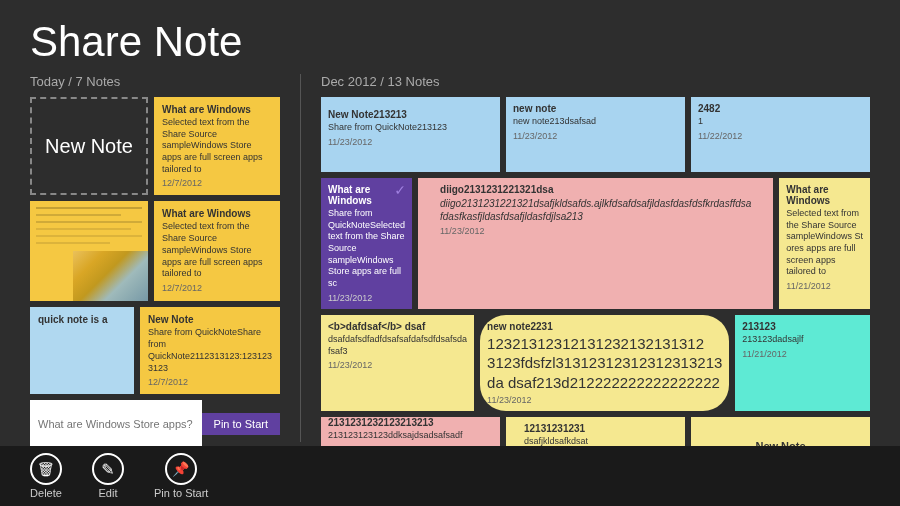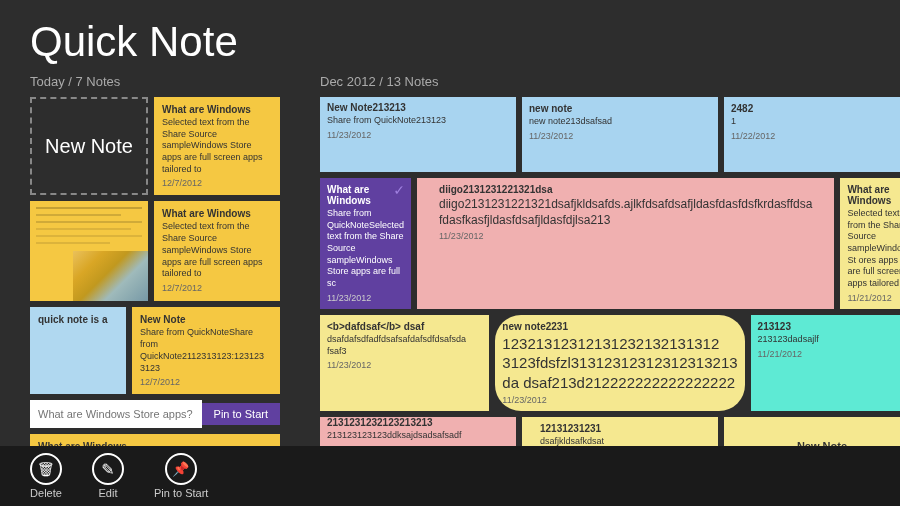--- a/index.html
+++ b/index.html
@@ -24,7 +24,7 @@
 
 <div style="width:900px;height:506px;background:#2d2d2d;overflow:hidden;position:relative;">
 
-  <div class="page-title">Quick Note</div>
+  <div class="page-title">Share Note</div>
 
   <div style="display:flex;padding:0 30px;gap:0;height:calc(506px - 78px - 60px);">
 

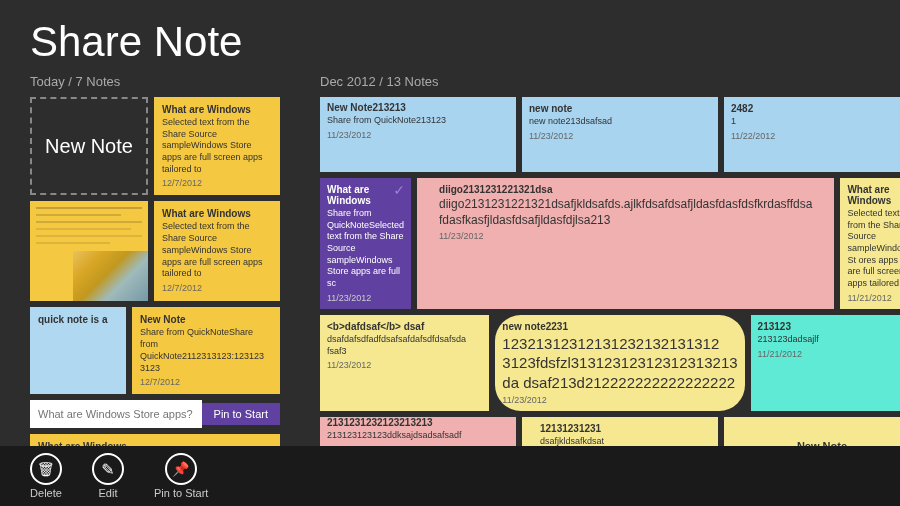--- a/index.html
+++ b/index.html
@@ -92,7 +92,7 @@
       <div style="font-size:13px;color:#aaa;margin-bottom:8px;">Dec 2012 / 13 Notes</div>
 
       <div style="display:grid;grid-template-columns:repeat(3,1fr);gap:6px;margin-bottom:6px;">
-        <div style="background:#a8d4f0;color:#333;padding:5px 7px;font-size:10px;min-height:75px;">
+        <div style="background:#a8d4f0;color:#333;padding:12px 7px;font-size:10px;min-height:75px;">
           <div style="font-weight:700;font-size:10px;margin-bottom:2px;">New Note213213</div>
           <div style="font-size:9px;line-height:1.3;">Share from QuickNote213123</div>
           <div style="font-size:9px;color:#666;margin-top:3px;">11/23/2012</div>

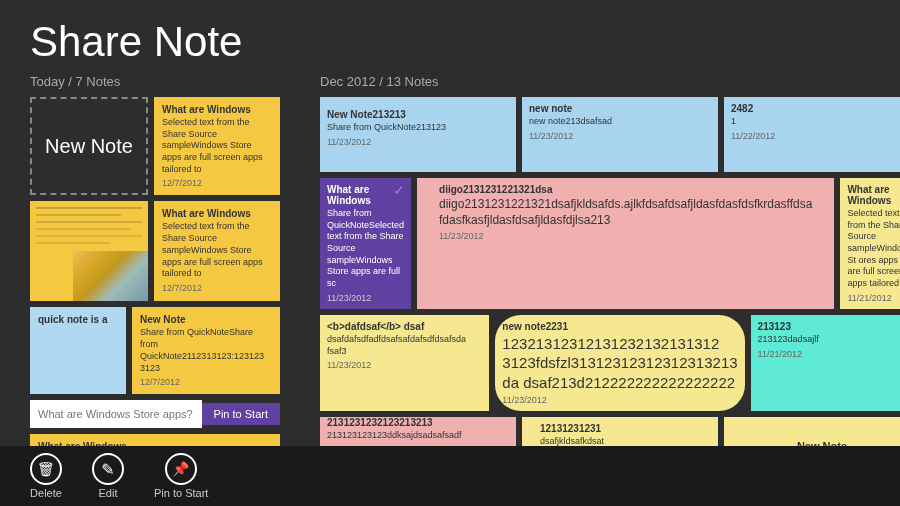--- a/index.html
+++ b/index.html
@@ -118,7 +118,7 @@
         </div>
         <div style="background:#f0b0b0;color:#333;padding:6px 22px;font-size:10px;min-height:85px;">
           <div style="font-weight:700;font-size:10px;margin-bottom:2px;">diigo2131231221321dsa</div>
-          <div style="font-size:12px;line-height:1.3;">diigo2131231221321dsafjkldsafds.ajlkfdsafdsafjldasfdasfdsfkrdasffdsa fdasfkasfjldasfdsafjldasfdjlsa213</div>
+          <div style="font-size:10px;line-height:1.3;font-style:italic;">diigo2131231221321dsafjkldsafds.ajlkfdsafdsafjldasfdasfdsfkrdasffdsa fdasfkasfjldasfdsafjldasfdjlsa213</div>
           <div style="font-size:9px;color:#666;margin-top:3px;">11/23/2012</div>
         </div>
         <div style="background:#f5e890;color:#333;padding:6px 7px;font-size:10px;min-height:85px;">

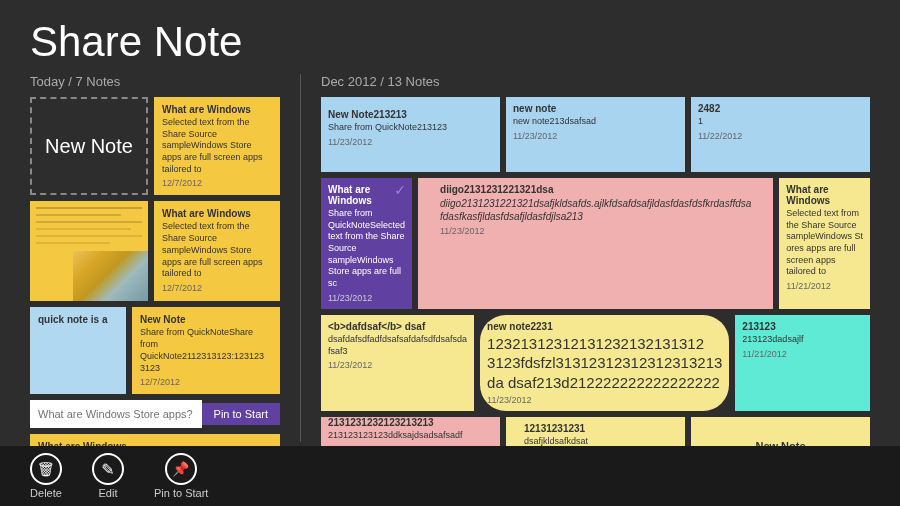--- a/index.html
+++ b/index.html
@@ -65,7 +65,7 @@
       </div>
 
       <div style="display:flex;gap:6px;margin-bottom:6px;">
-        <div style="background:#b0d8f0;color:#333;padding:7px 8px;font-size:10px;width:96px;flex-shrink:0;min-height:70px;">
+        <div style="background:#b0d8f0;color:#333;padding:7px 8px;font-size:10px;width:104px;flex-shrink:0;min-height:70px;">
           <div style="font-weight:700;font-size:10px;margin-bottom:2px;">quick note is a</div>
         </div>
         <div style="background:#f5c842;color:#333;padding:7px 8px;font-size:10px;flex:1;min-height:70px;">

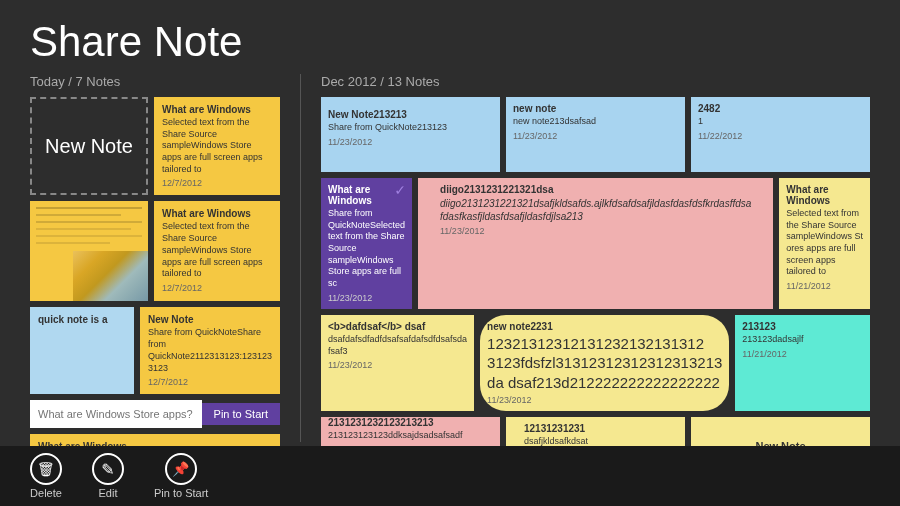--- a/index.html
+++ b/index.html
@@ -76,7 +76,7 @@
       </div>
 
       <div style="display:flex;gap:0;align-items:center;margin-bottom:6px;">
-        <input type="text" style="flex: 1 1 0%; background: rgb(255, 255, 255); border: none; padding: 8px 8px; font-size: 11px; color: rgb(51, 51, 51); outline: none;" placeholder="What are Windows Store apps?">
+        <input type="text" style="flex: 1 1 0%; background: rgb(255, 255, 255); border: none; padding: 18px 8px; font-size: 11px; color: rgb(51, 51, 51); outline: none;" placeholder="What are Windows Store apps?">
         <button style="background:#6040a0;color:#fff;border:none;padding:5px 12px;font-size:11px;cursor:pointer;white-space:nowrap;">Pin to Start</button>
       </div>
 

